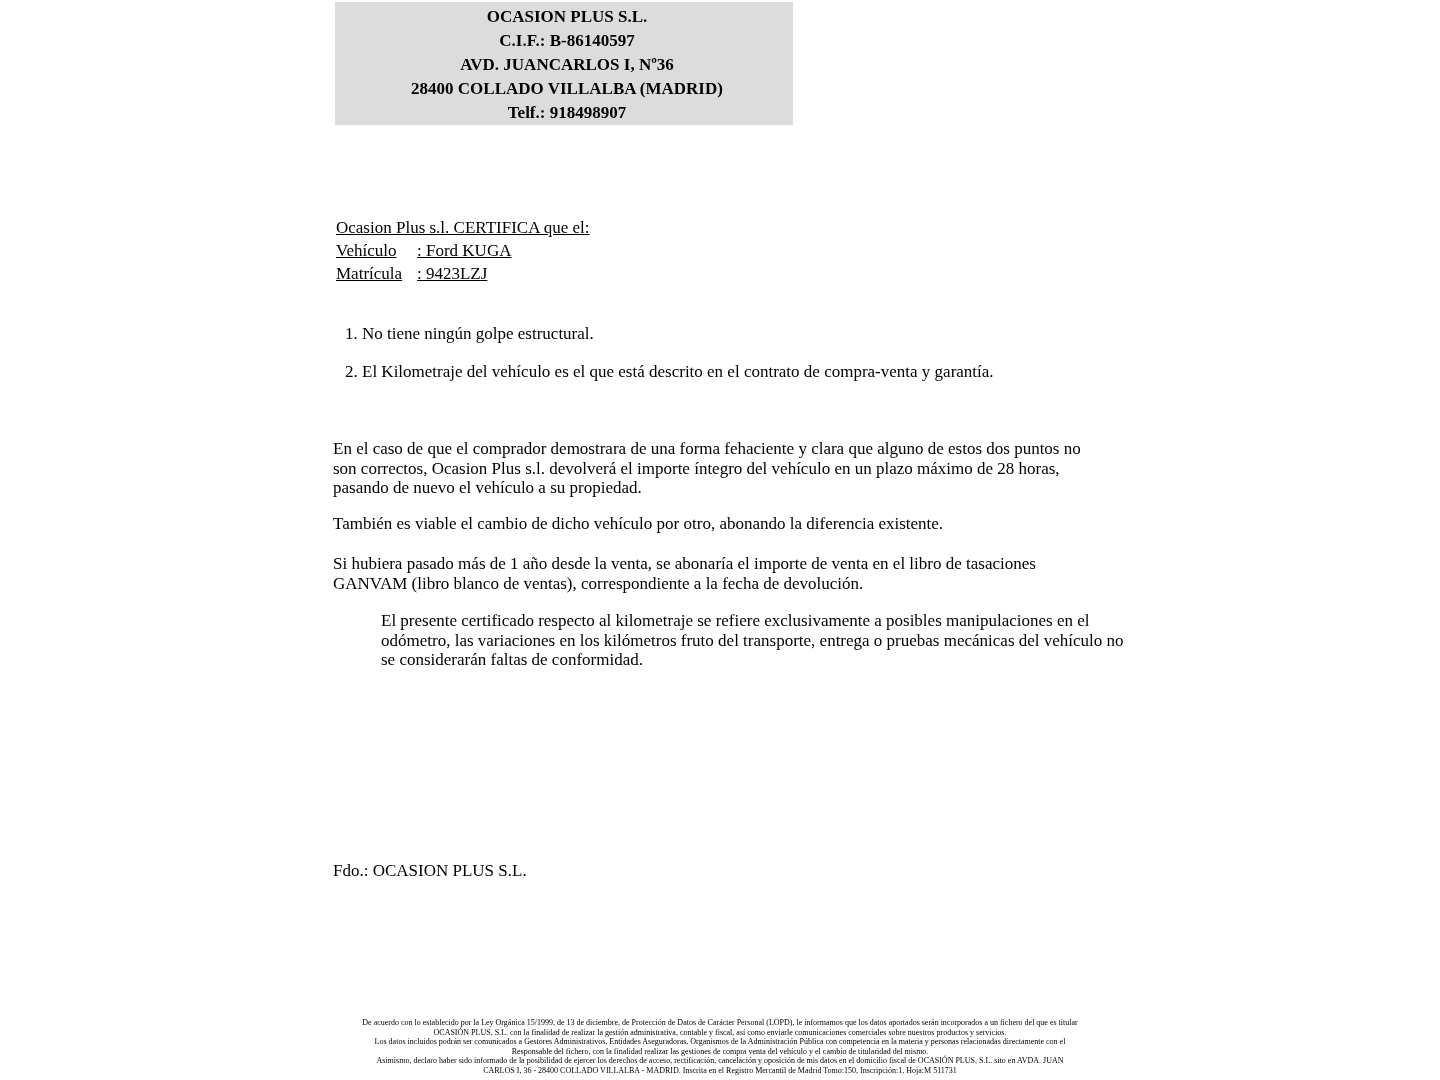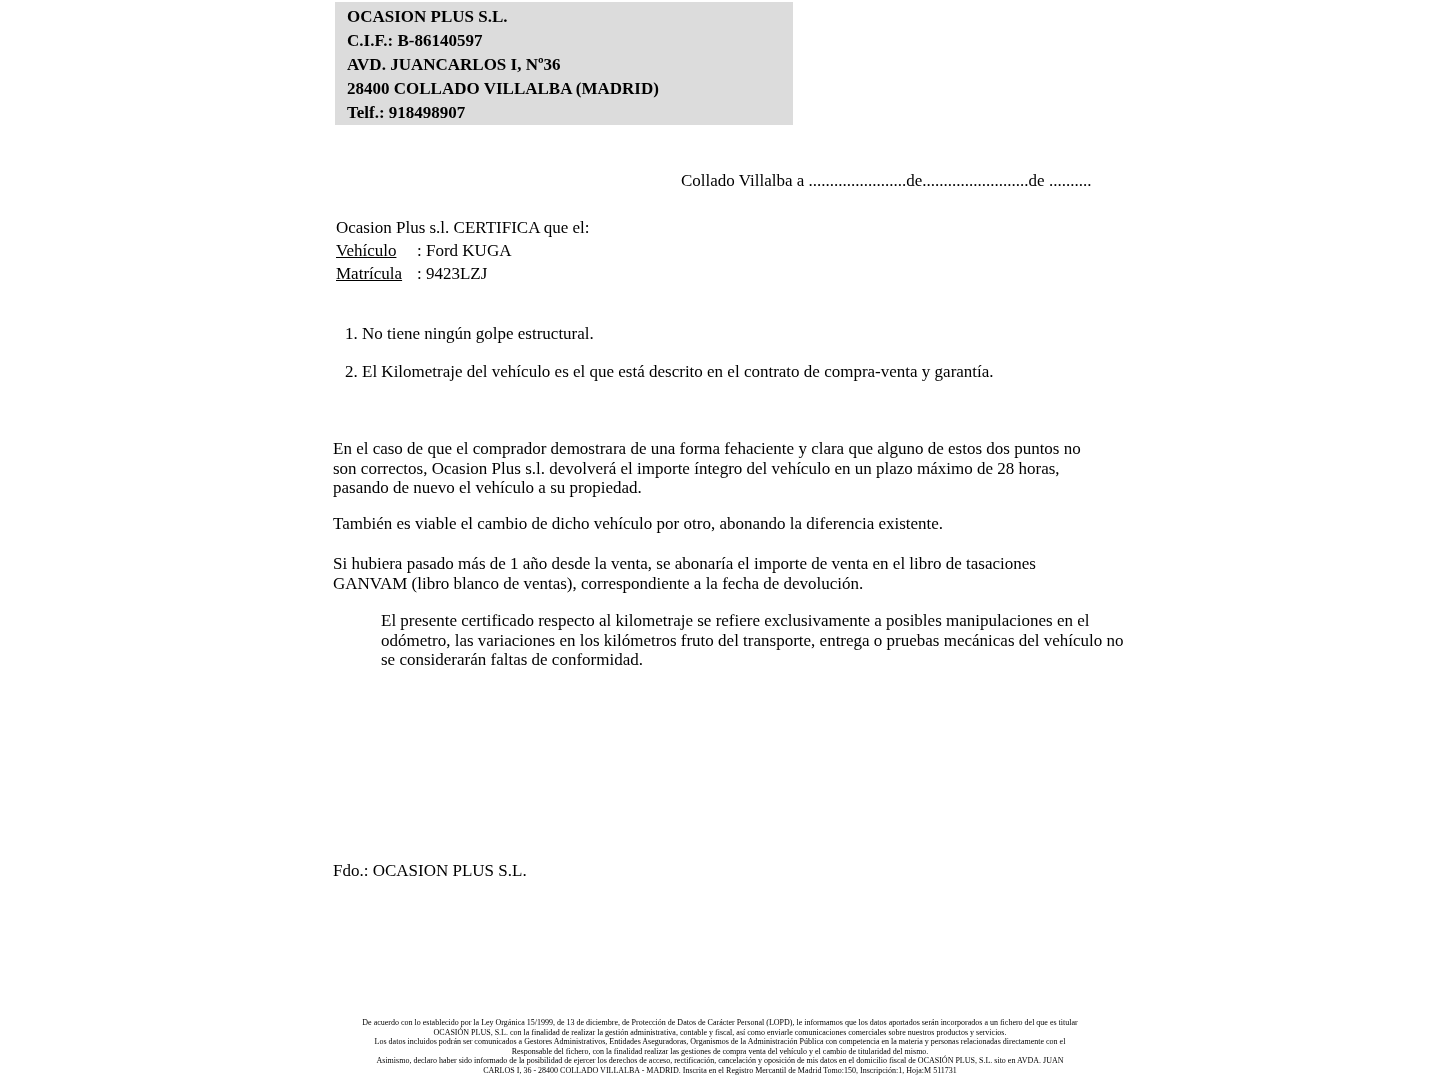--- a/index.html
+++ b/index.html
@@ -25,6 +25,7 @@
     background: #dcdcdc;
     box-sizing: border-box;
     padding: 3px 6px 0 12px;
+    text-align: center;
   }
   .header-line {
     font-size: 17px;

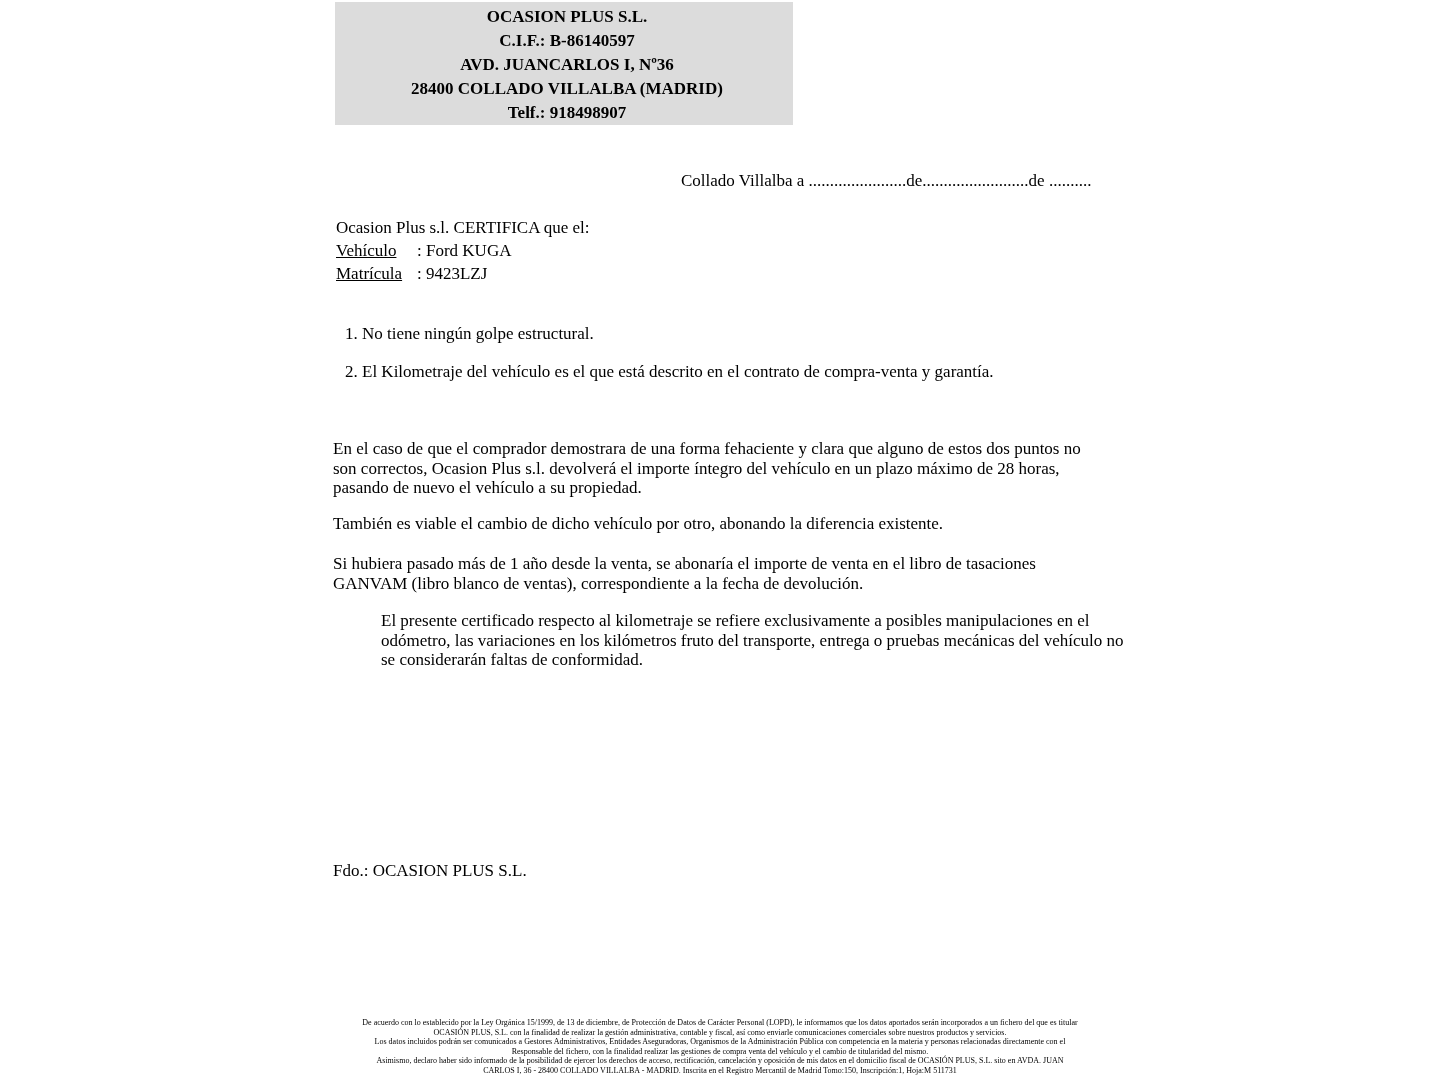--- a/index.html
+++ b/index.html
@@ -108,7 +108,6 @@
     <div class="header-line">Telf.: 918498907</div>
   </div>
 
-  <div class="date-line">Collado Villalba a .......................de.........................de ..........</div>
 
   <div class="cert-block">
     <div>Ocasion Plus s.l. CERTIFICA que el:</div>

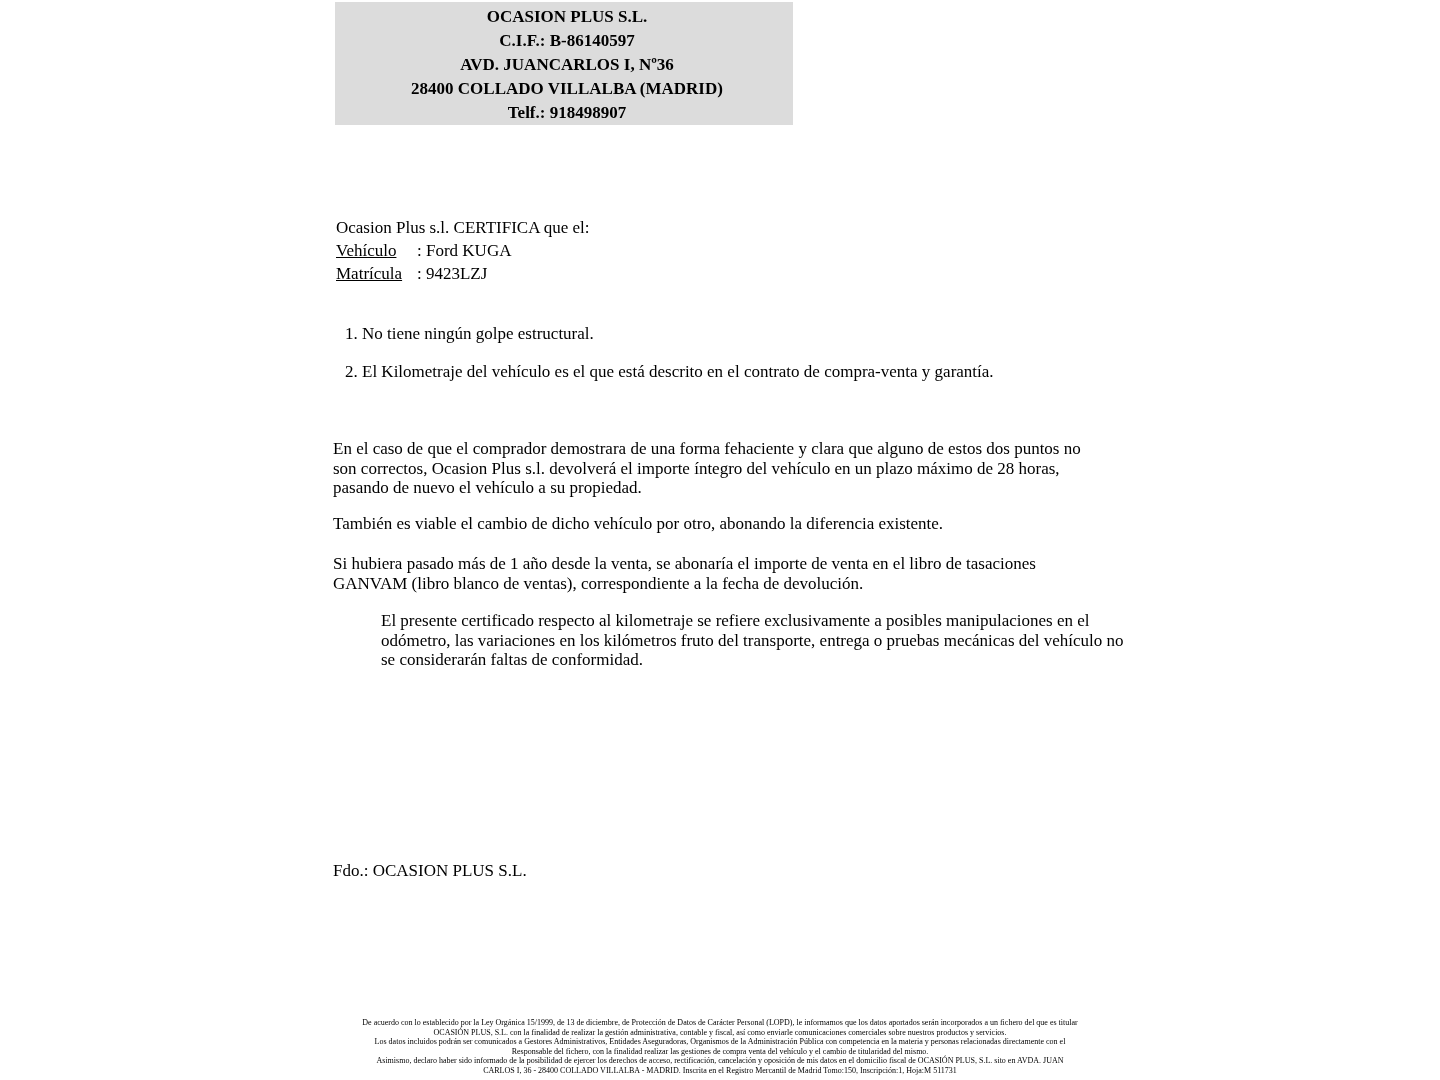--- a/index.html
+++ b/index.html
@@ -47,6 +47,7 @@
     top: 216px;
     font-size: 17px;
     line-height: 23px;
+    text-decoration: underline;
   }
   .cert-label {
     display: inline-block;

